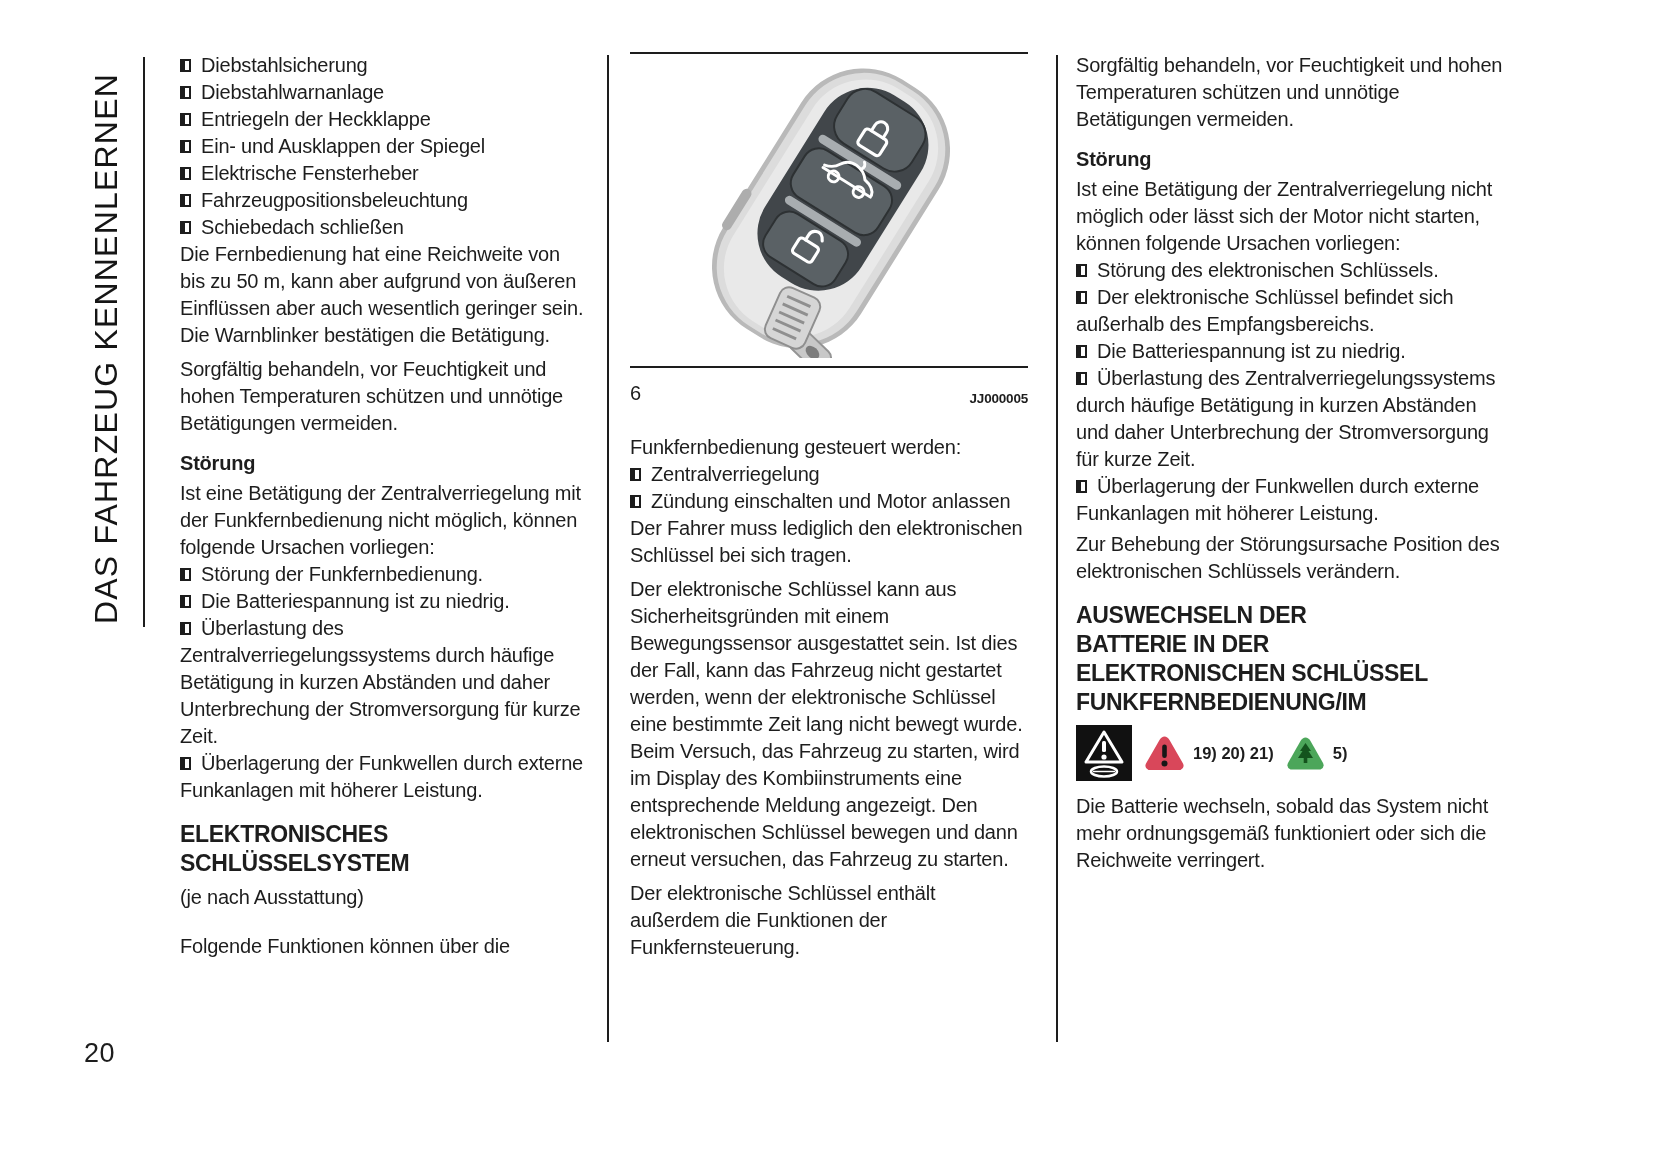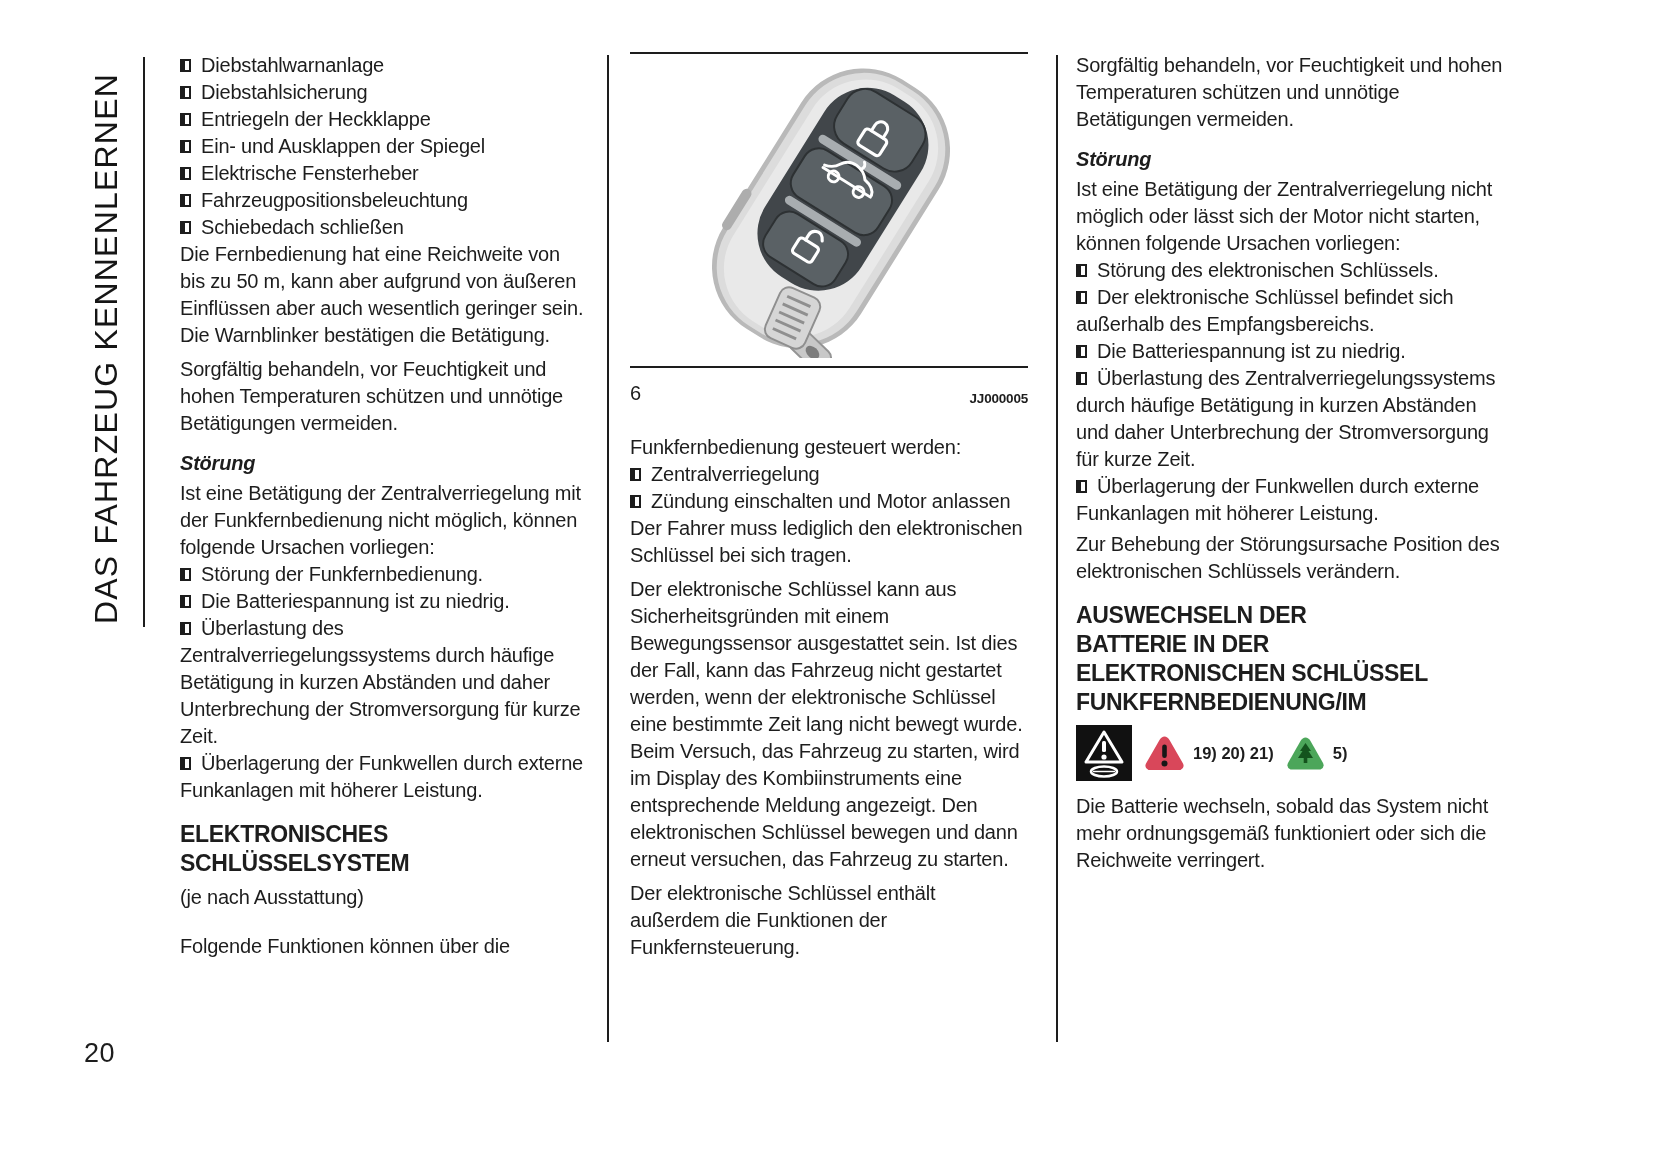--- a/index.html
+++ b/index.html
@@ -66,8 +66,8 @@
   <div class="vrule divider-2"></div>
 
   <div class="col col1">
+    <div class="li"><span class="cb"></span><span>Diebstahlsicherung</span></div>
     <div class="li"><span class="cb"></span><span>Diebstahlwarnanlage</span></div>
-    <div class="li"><span class="cb"></span><span>Diebstahlsicherung</span></div>
     <div class="li"><span class="cb"></span><span>Entriegeln der Heckklappe</span></div>
     <div class="li"><span class="cb"></span><span>Ein- und Ausklappen der Spiegel</span></div>
     <div class="li"><span class="cb"></span><span>Elektrische Fensterheber</span></div>

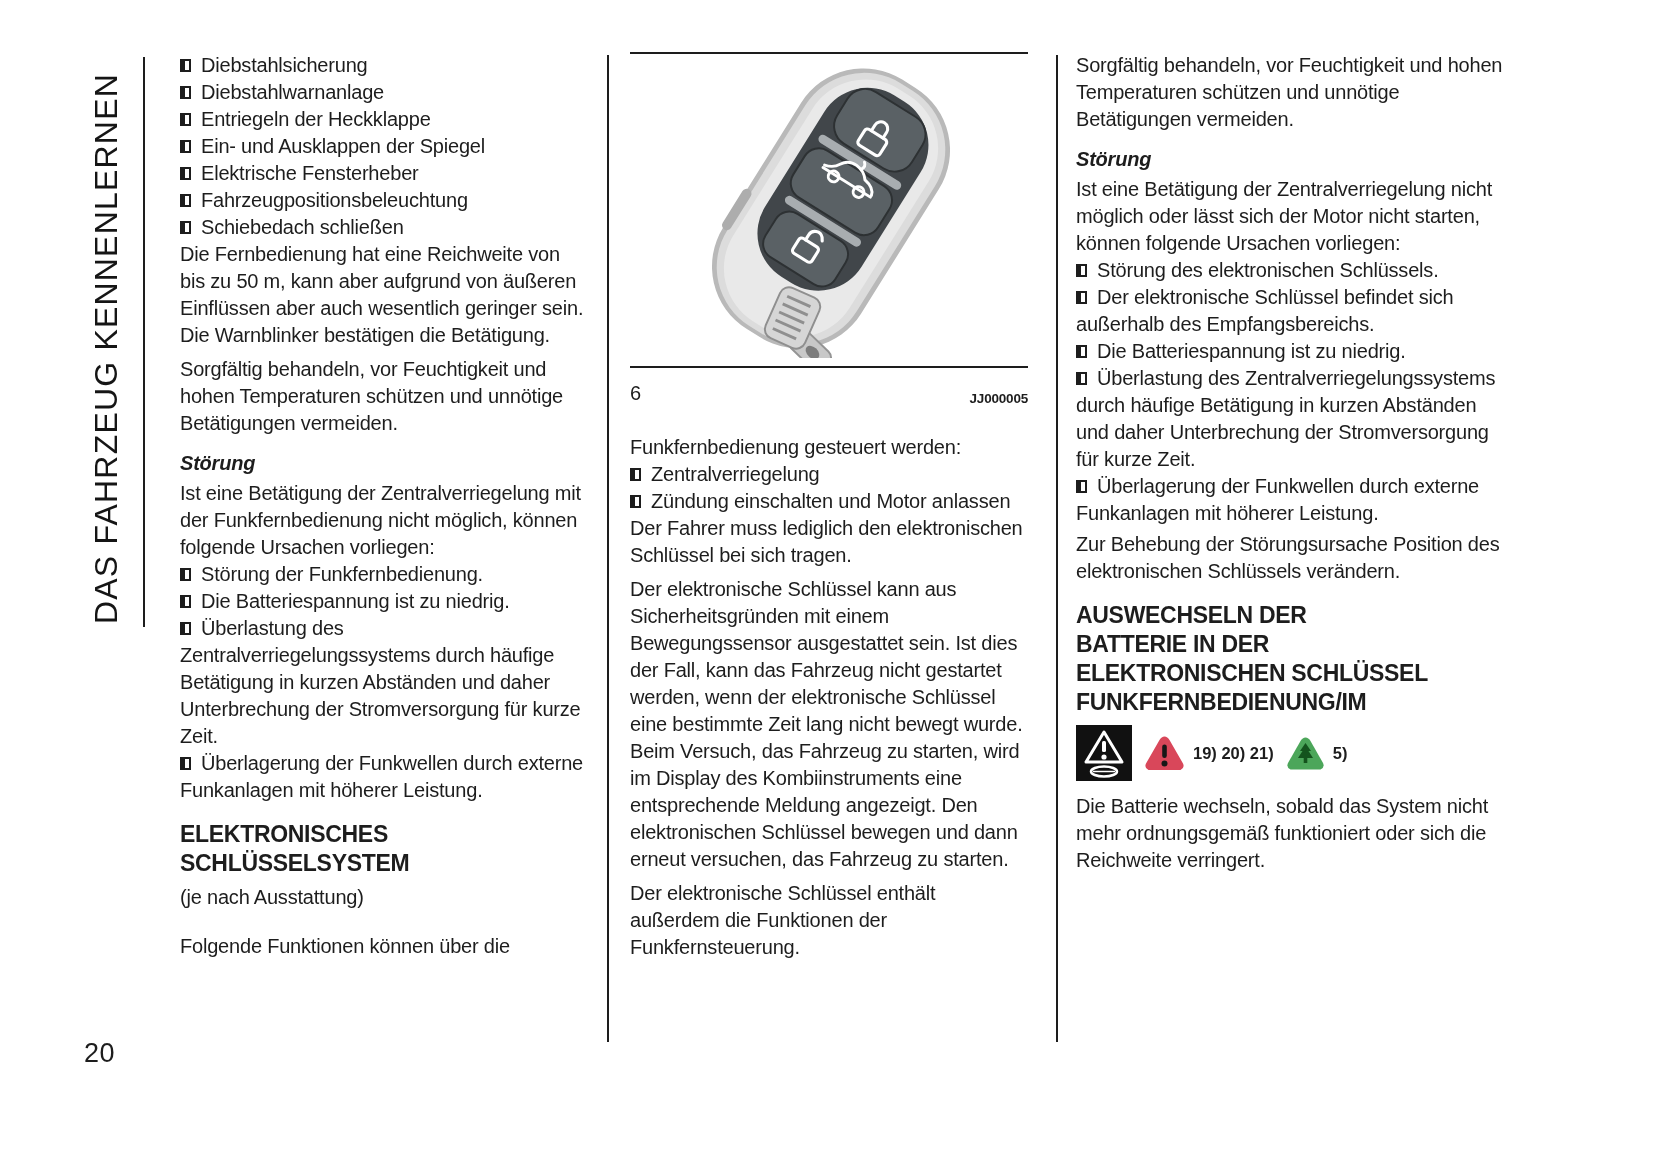--- a/index.html
+++ b/index.html
@@ -35,7 +35,7 @@
     border:2.5px solid #1d1d1d; border-left-width:5.5px;
     margin-right:10px;
   }
-  .bold-head { font-weight:bold; margin:13px 0 3px;font-style:italic; }
+  .bold-head { font-weight:bold; margin:13px 0 3px; }
   .section-head { font-weight:bold; font-size:23px; line-height:29px; letter-spacing:-0.3px; margin:16px 0 6px; }
   .sub-note { margin:0 0 22px; }
 

